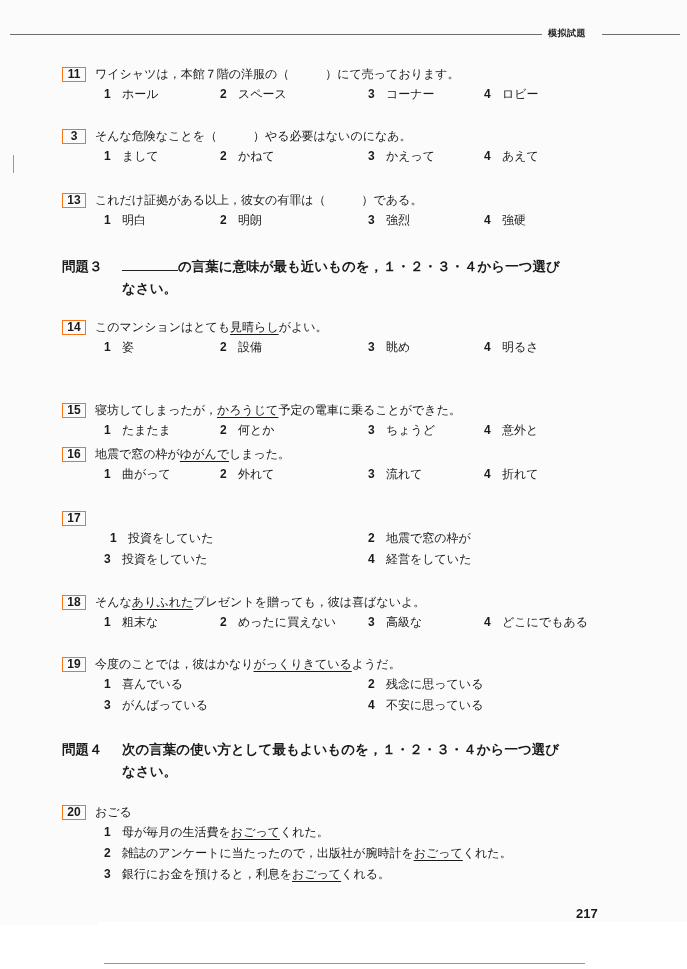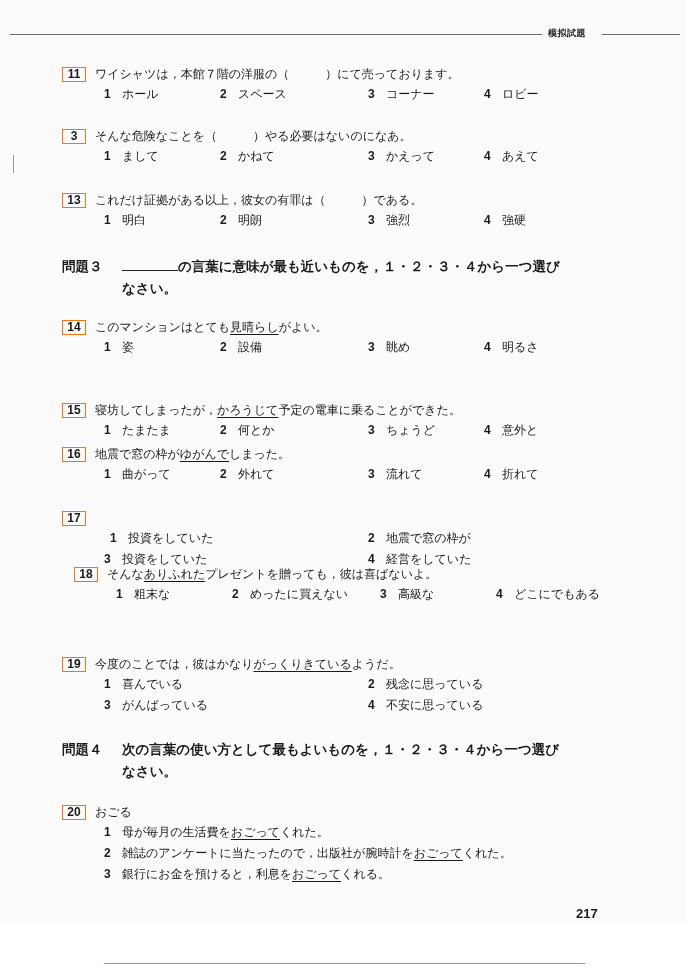--- a/index.html
+++ b/index.html
@@ -236,7 +236,7 @@
   </div>
 </div>
 
-<div class="q" style="top:564px;margin-left:12px;">
+<div class="q" style="top:592px;">
   <div class="q-stem">
     <span class="q-num">18</span>
     <span><span>そんな</span><span class="u">ありふれた</span><span>プレゼントを贈っても，彼は喜ばないよ。</span></span>

